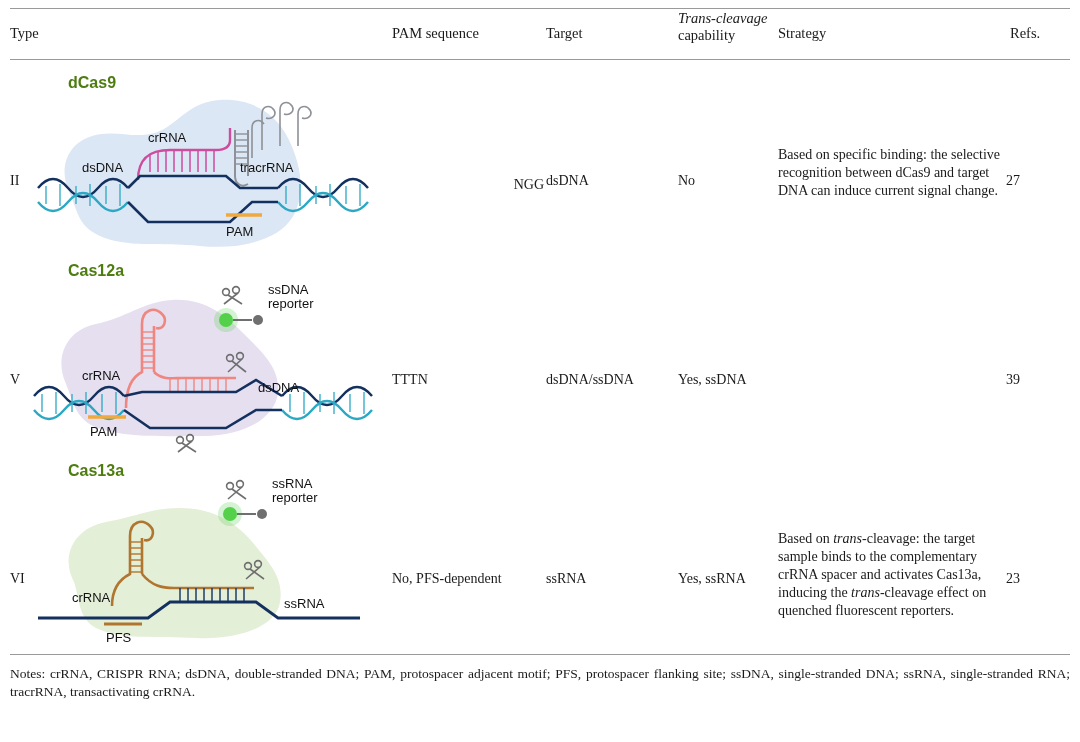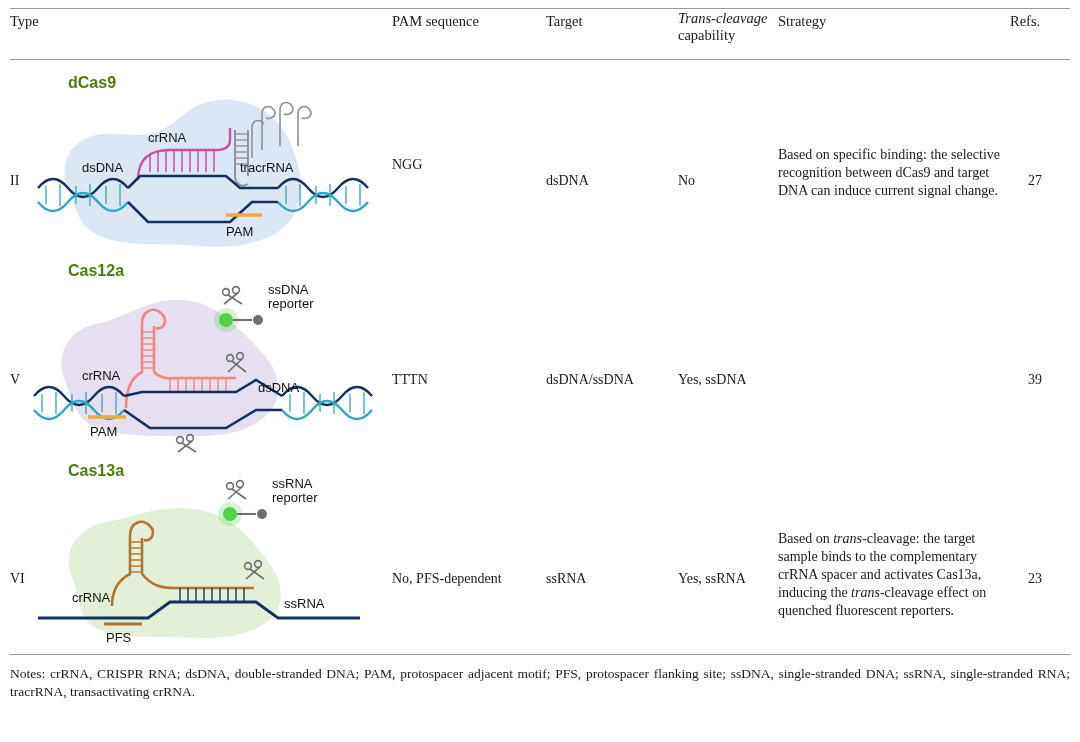--- a/index.html
+++ b/index.html
@@ -41,7 +41,7 @@
   }
   .th {
     position: absolute;
-    top: 4px;
+    top: 16px;
     line-height: 1.18;
   }
   .th.two-line { top: 1px; }

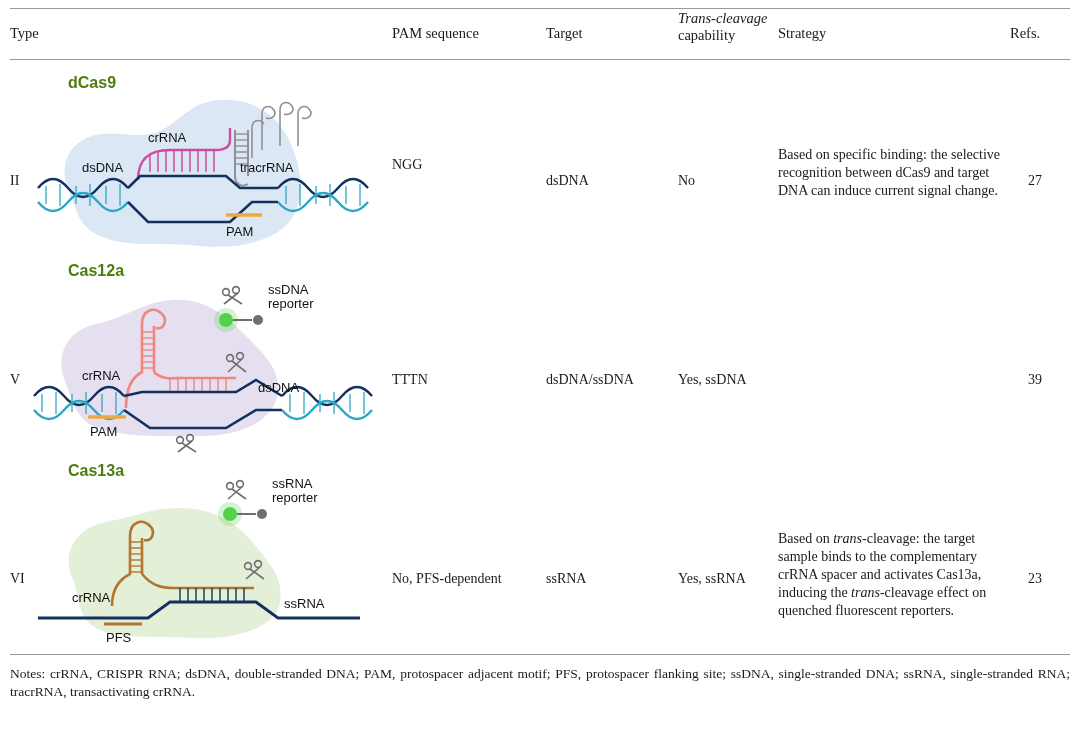--- a/index.html
+++ b/index.html
@@ -217,7 +217,7 @@
         </svg>
       </div>
 
-      <div class="cell pam" style="top:96px;">NGG</div>
+      <div class="cell pam" style="top:116px;text-align:right;">NGG</div>
       <div class="cell target" style="top:112px;">dsDNA</div>
       <div class="cell trans" style="top:112px;">No</div>
       <div class="cell strat" style="top:86px;">Based on specific binding: the selective recognition between dCas9 and target DNA can induce current signal change.</div>

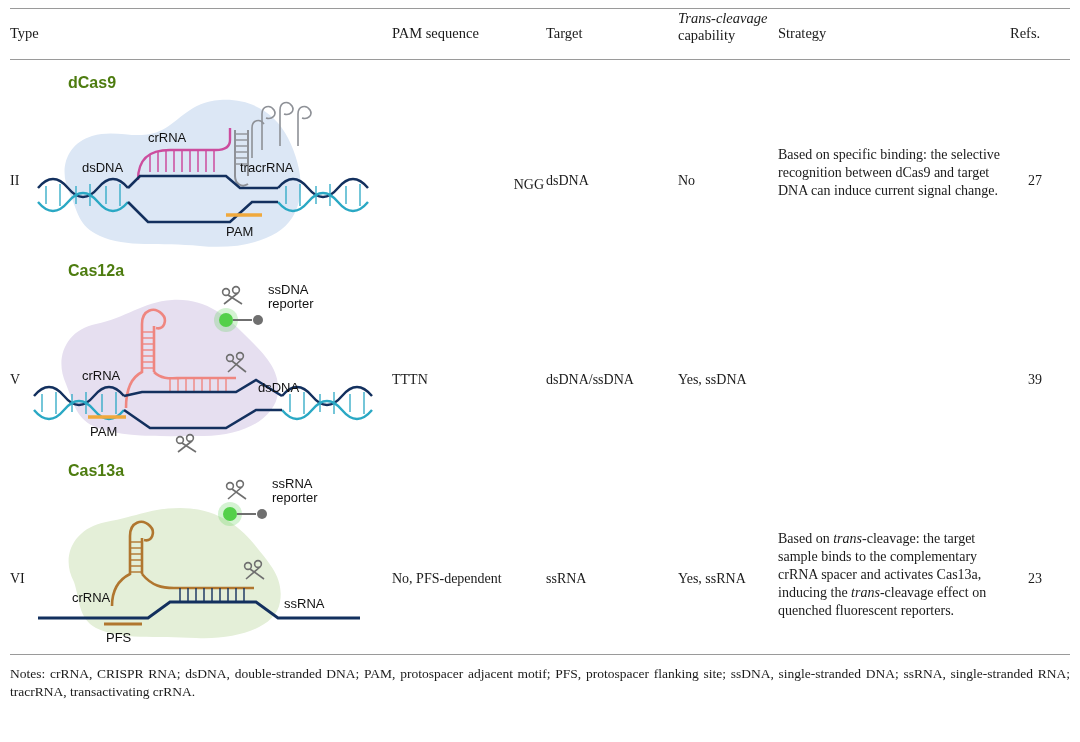--- a/index.html
+++ b/index.html
@@ -79,7 +79,7 @@
   .cell.target { left: 536px; width: 132px; }
   .cell.trans  { left: 668px; width: 100px; }
   .cell.strat  { left: 768px; width: 228px; }
-  .cell.refs   { left: 976px; width: 56px; text-align: right; }
+  .cell.refs   { left: 996px; width: 56px; }
   .cell.strat em { font-style: italic; }
 
   .cas-title {

